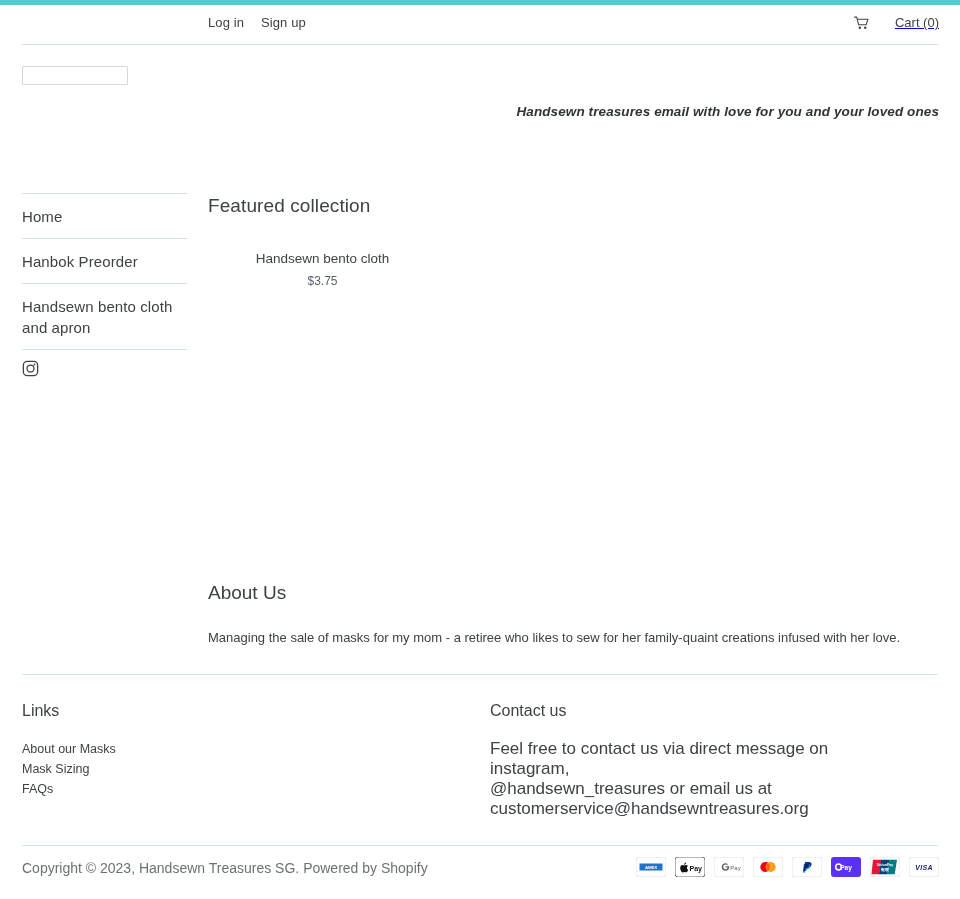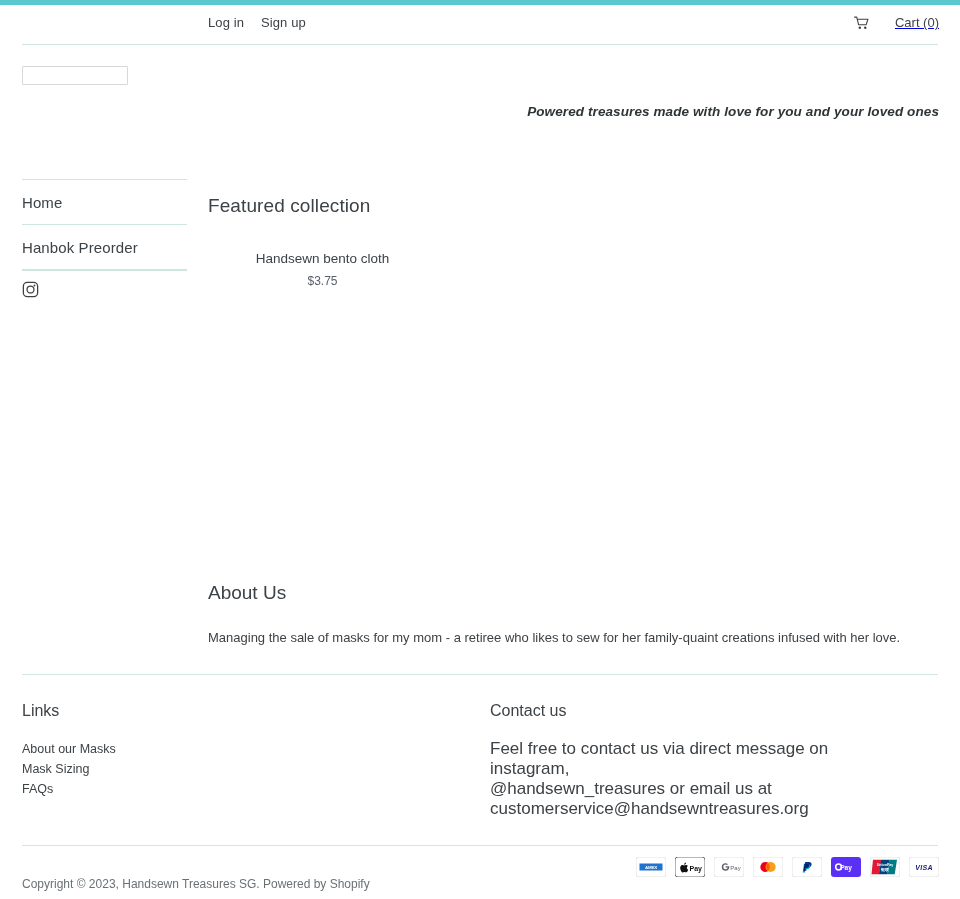--- a/index.html
+++ b/index.html
@@ -179,7 +179,7 @@
     <input class="search-input" type="text" placeholder="" style="">
   </div>
 
-  <div class="tagline">Powered treasures made with love for you and your loved ones</div>
+  <div class="tagline">Handsewn treasures email with love for you and your loved ones</div>
 
   <nav class="sidebar">
     <div class="nav-sep"></div>

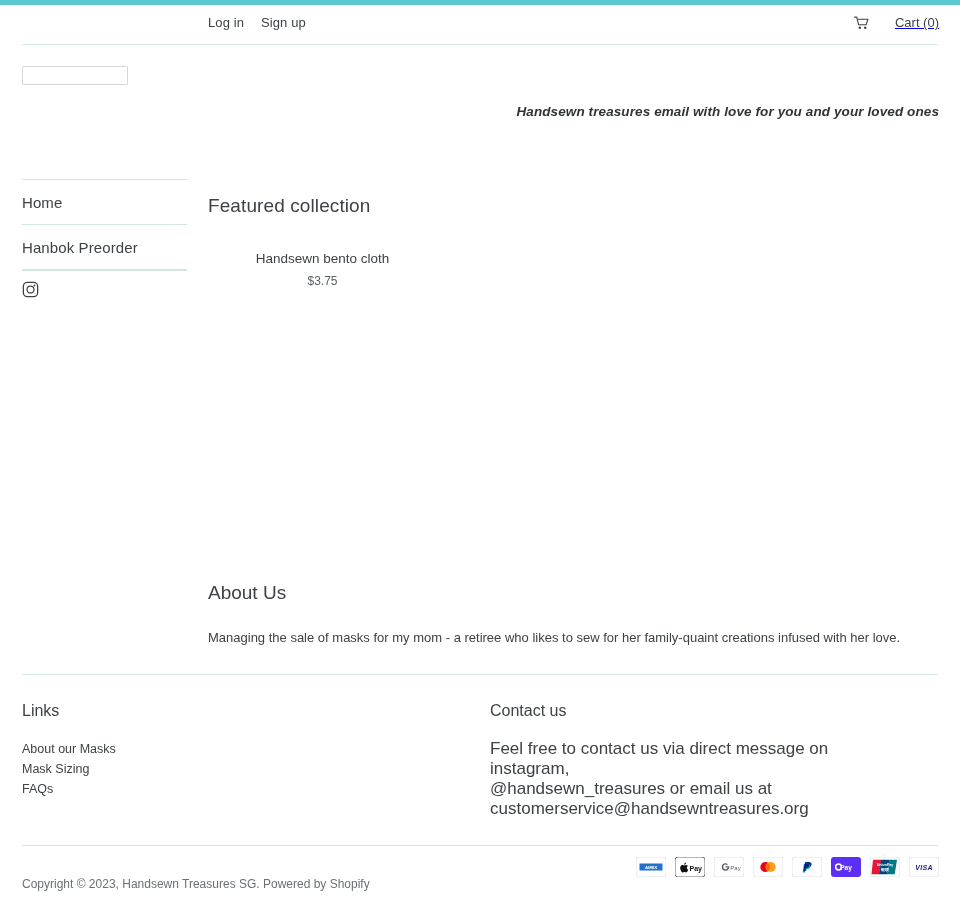--- a/index.html
+++ b/index.html
@@ -65,7 +65,7 @@
   }
 
   
-  .sidebar { position: absolute; left: 22px; top: 179px; width: 165px; }
+  .sidebar { position: absolute; left: 22px; top: 193px; width: 165px; }
   .nav-sep { height: 1px; background: #cfe6e2; width: 165px; }
   .nav-item {
     font-size: 15px; color: #3d4246; text-decoration: none;

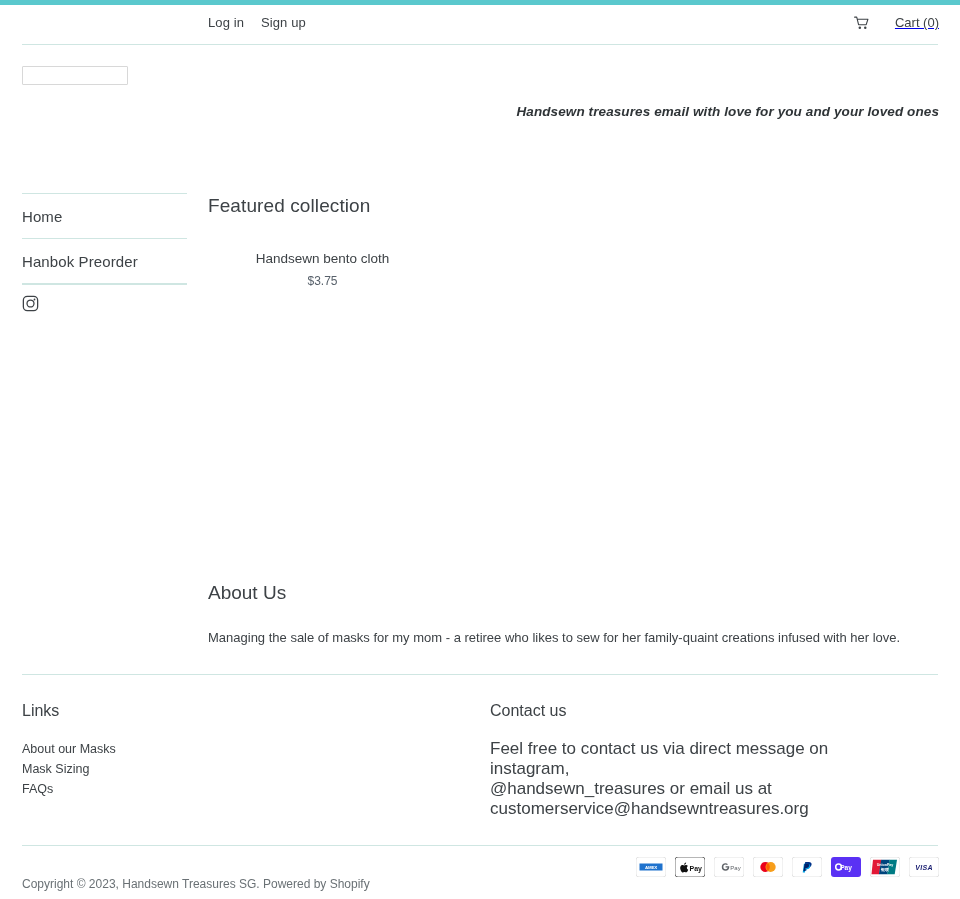--- a/index.html
+++ b/index.html
@@ -187,6 +187,7 @@
     <div class="nav-sep"></div>
     <a class="nav-item" href="#">Hanbok Preorder</a>
     <div class="nav-sep"></div>
+    <a class="nav-item" href="#">Handsewn bento cloth and apron</a>
     <div class="nav-sep"></div>
     <div class="social-row">
       <a href="#" class="ig-icon">

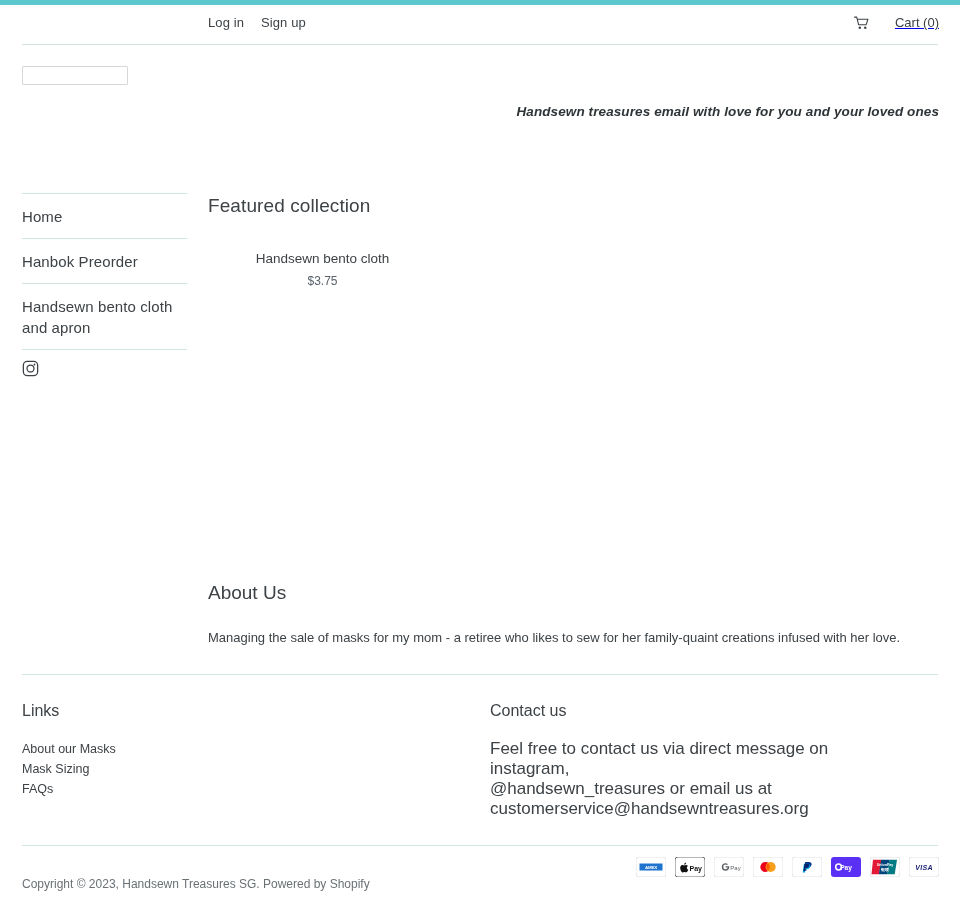--- a/index.html
+++ b/index.html
@@ -139,7 +139,7 @@
 
   .copyright {
     position: absolute; left: 22px; top: 860px;
-    font-size: 12px; color: #6a7175; line-height: 16px; margin-top: 16px;
+    font-size: 14px; color: #6a7175; line-height: 16px;
   }
   .copyright a { color: #6a7175; text-decoration: none; }
 

